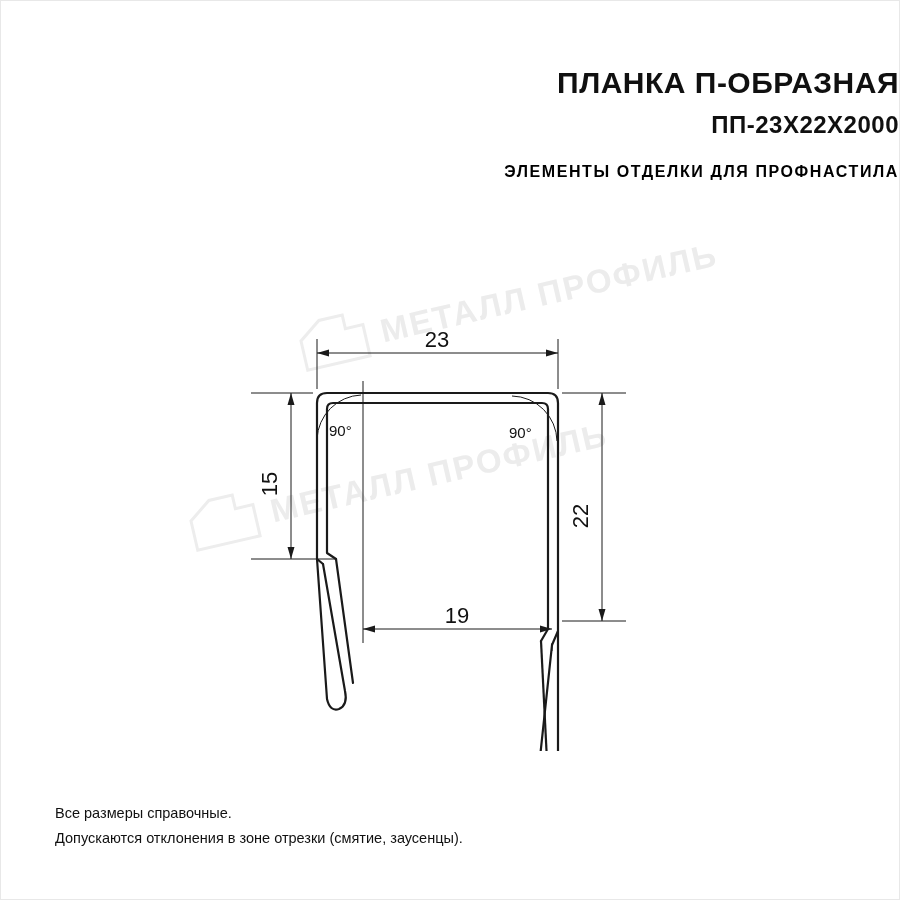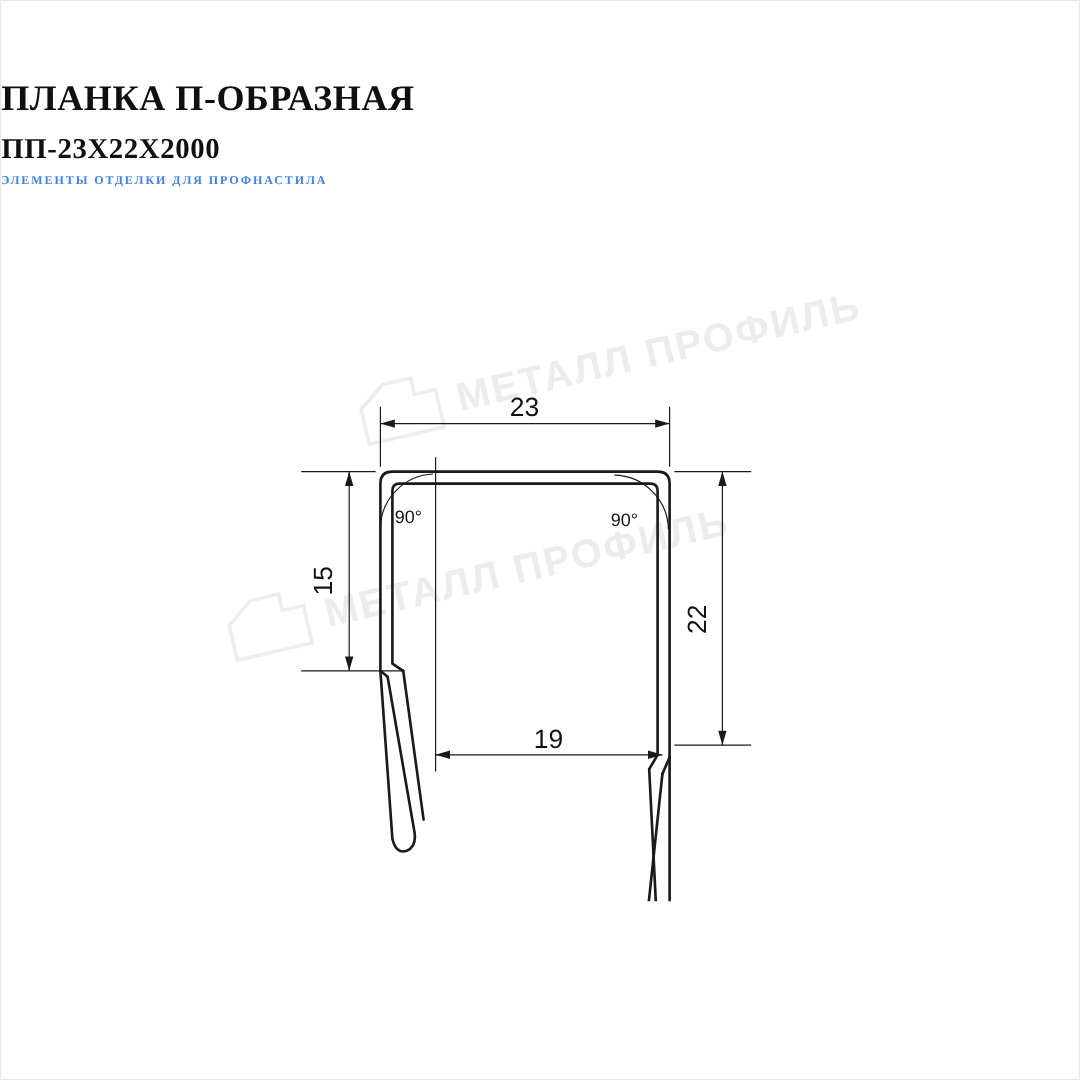--- a/index.html
+++ b/index.html
@@ -27,8 +27,7 @@
     left: 0;
     right: 0;
     top: 62px;
-    text-align: left;
-    font-family: Liberation Serif, serif;
+    text-align: right;
   }
   .title-1 {
     font-size: 30px;

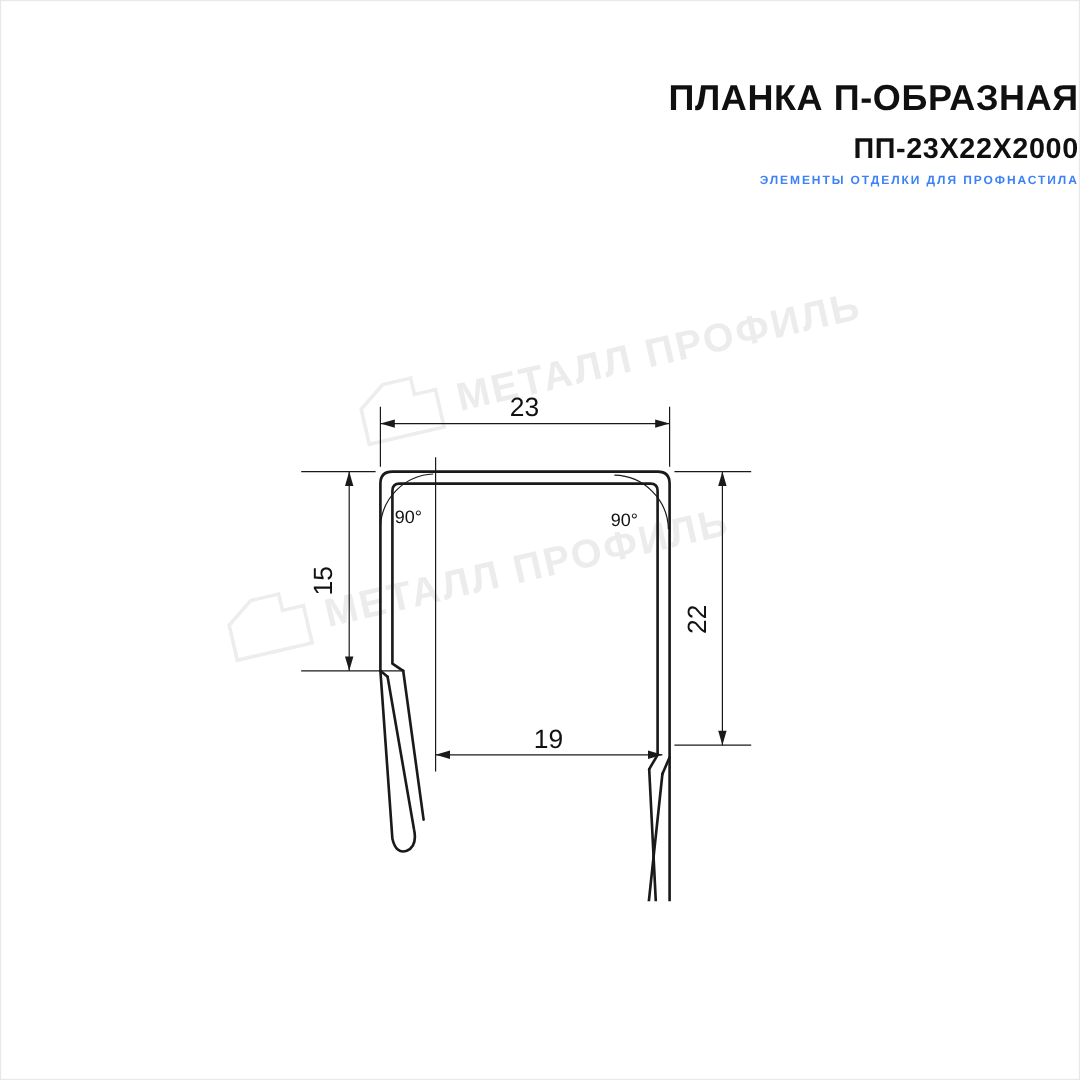--- a/index.html
+++ b/index.html
@@ -45,10 +45,11 @@
     margin-top: 2px;
   }
   .subtitle {
-    font-size: 10px;
+    font-size: 16px;
     font-weight: bold;
     letter-spacing: 1.6px;
-    color: #3b82f6;
+    margin-top: 18px;
+    color: #000000;
   }
   
   .drawing {

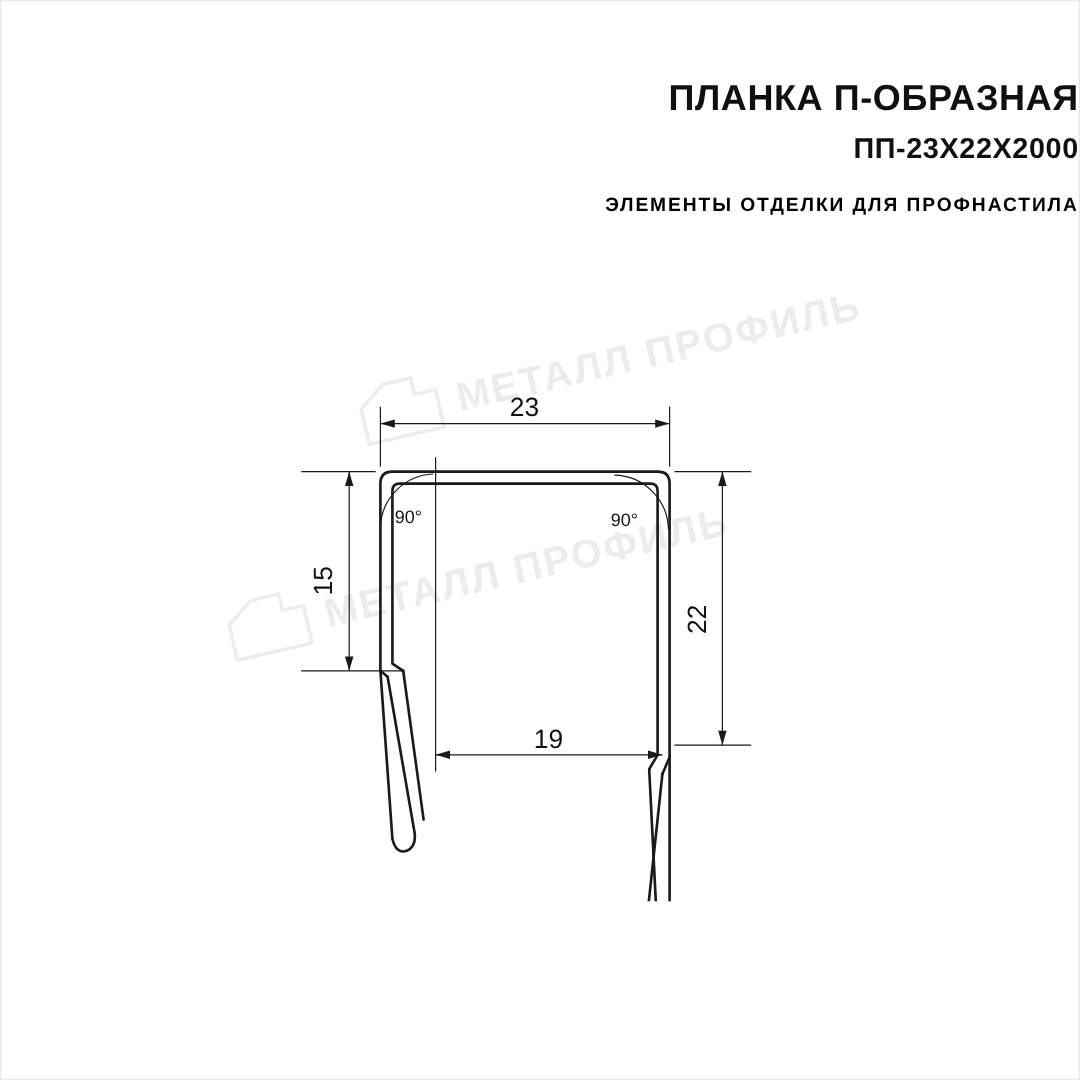--- a/index.html
+++ b/index.html
@@ -196,6 +196,10 @@
     </svg>
   </div>
 
+  <div class="footer">
+    <div>Все размеры справочные.</div>
+    <div>Допускаются отклонения в зоне отрезки (смятие, заусенцы).</div>
+  </div>
 
 </div>
 

